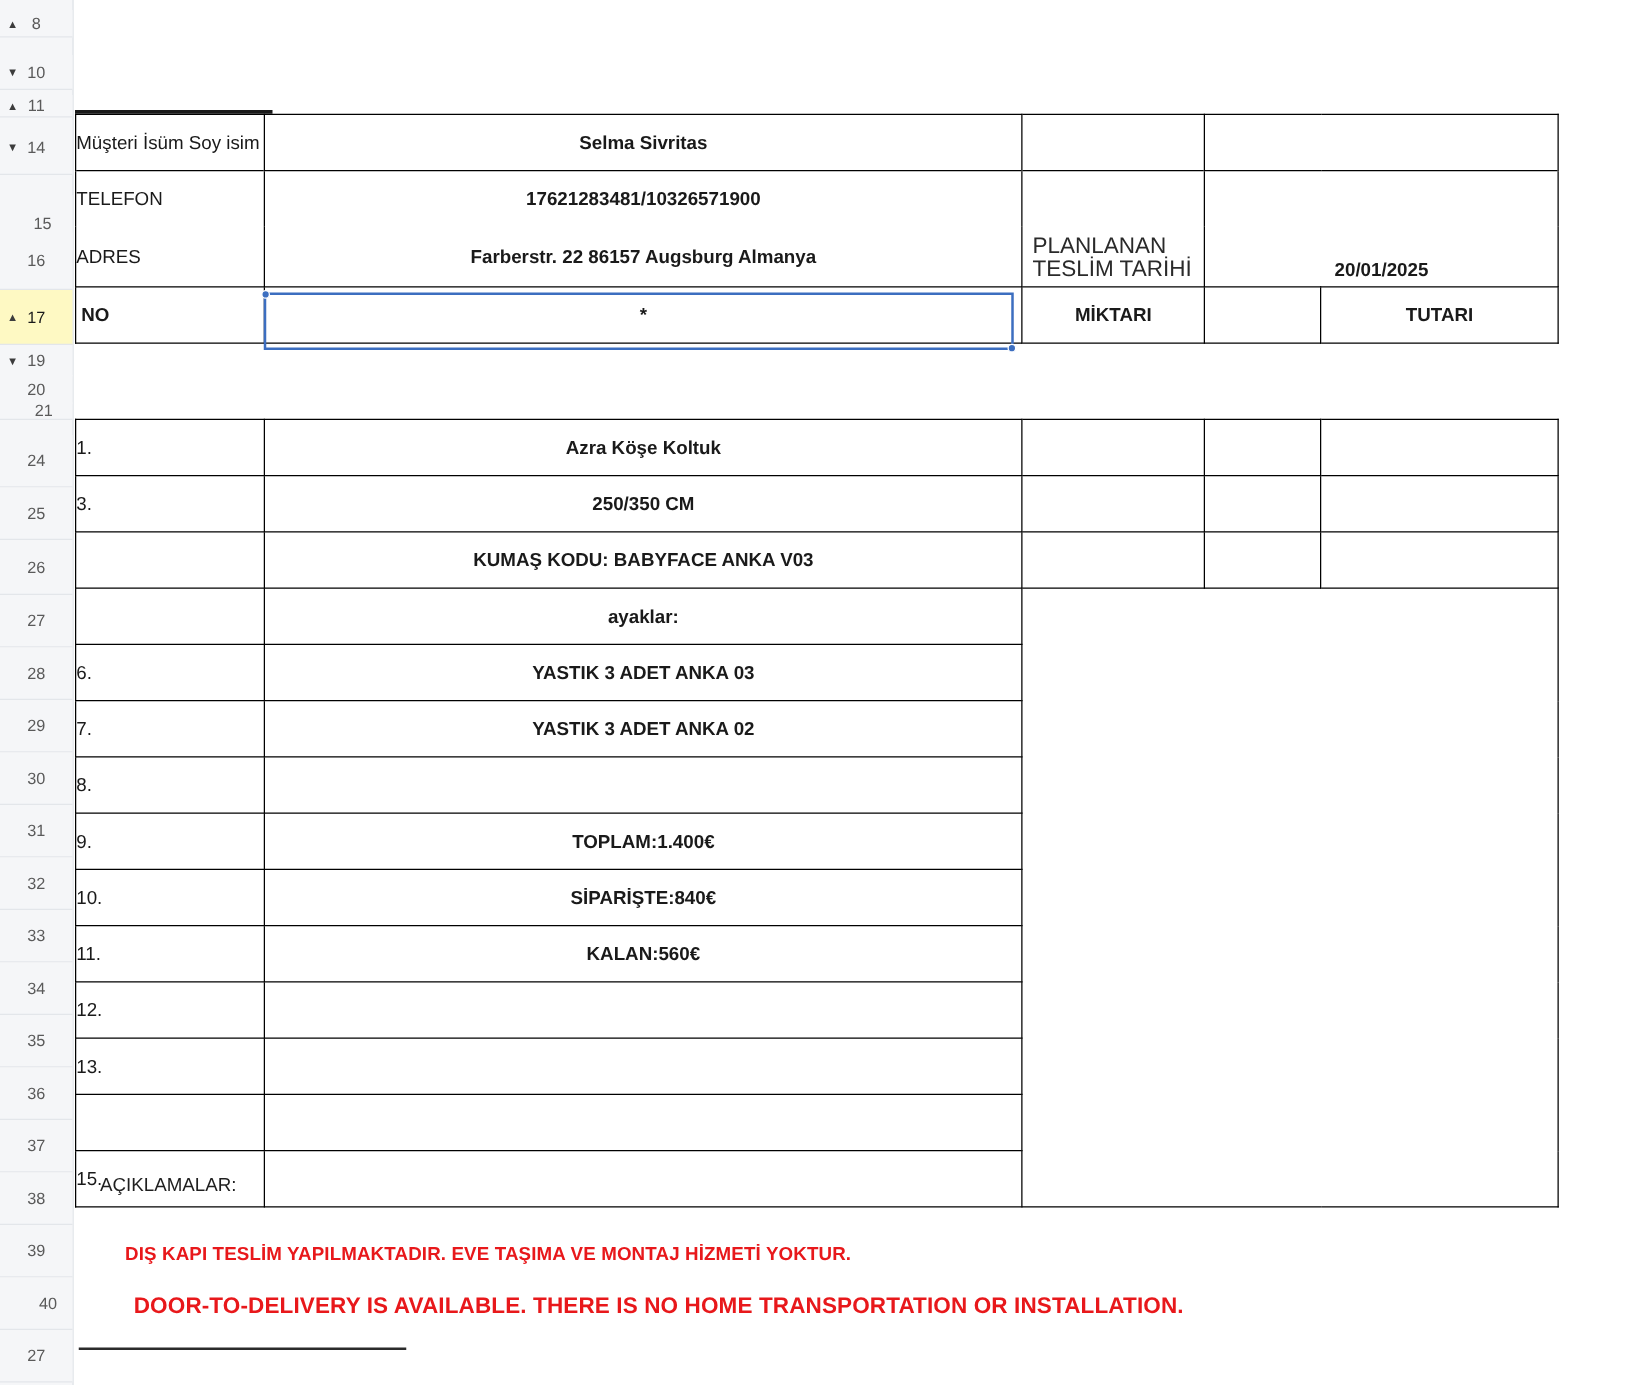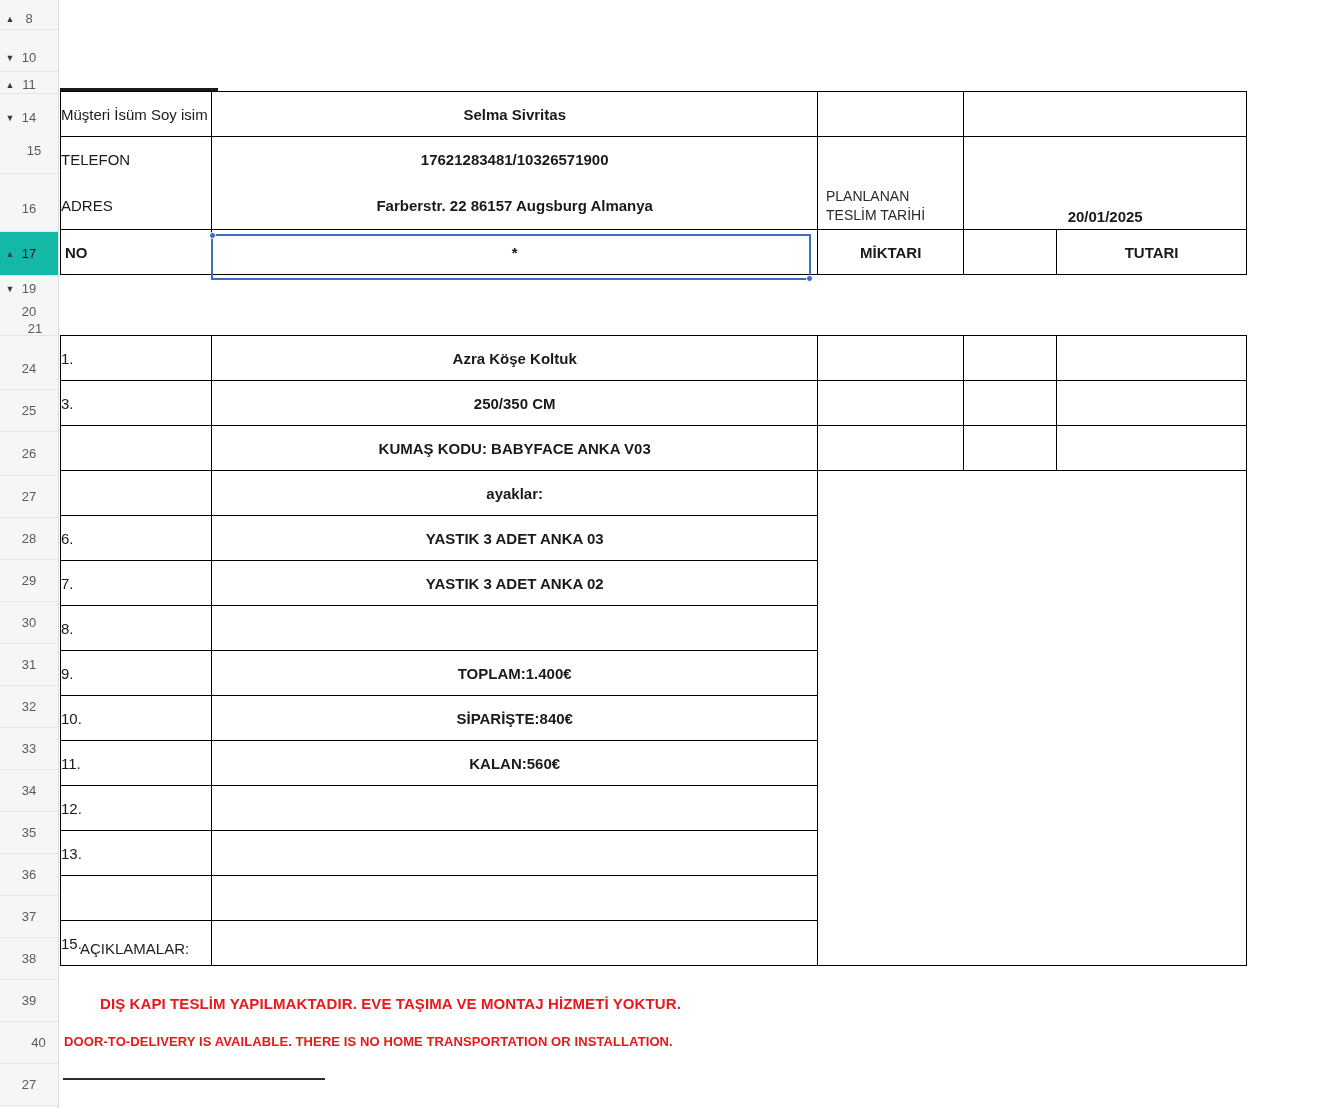--- a/index.html
+++ b/index.html
@@ -190,7 +190,7 @@
       <div class="row-arrow" style="top: 79px;">▲</div>
       <div class="row-cell" style="top: 96px; height: 44px;">14</div>
       <div class="row-arrow" style="top: 112px;">▼</div>
-      <div class="row-cell" style="top: 128px; height: 46px; padding-left: 10px;">15</div>
+      <div class="row-cell" style="top: 156px; height: 46px; padding-left: 10px;">15</div>
       <div class="row-cell" style="top: 186px; height: 46px;">16</div>
       <div class="row-cell selected" style="top: 232px; height: 44px;">17</div>
       <div class="row-arrow" style="top: 248px;">▲</div>

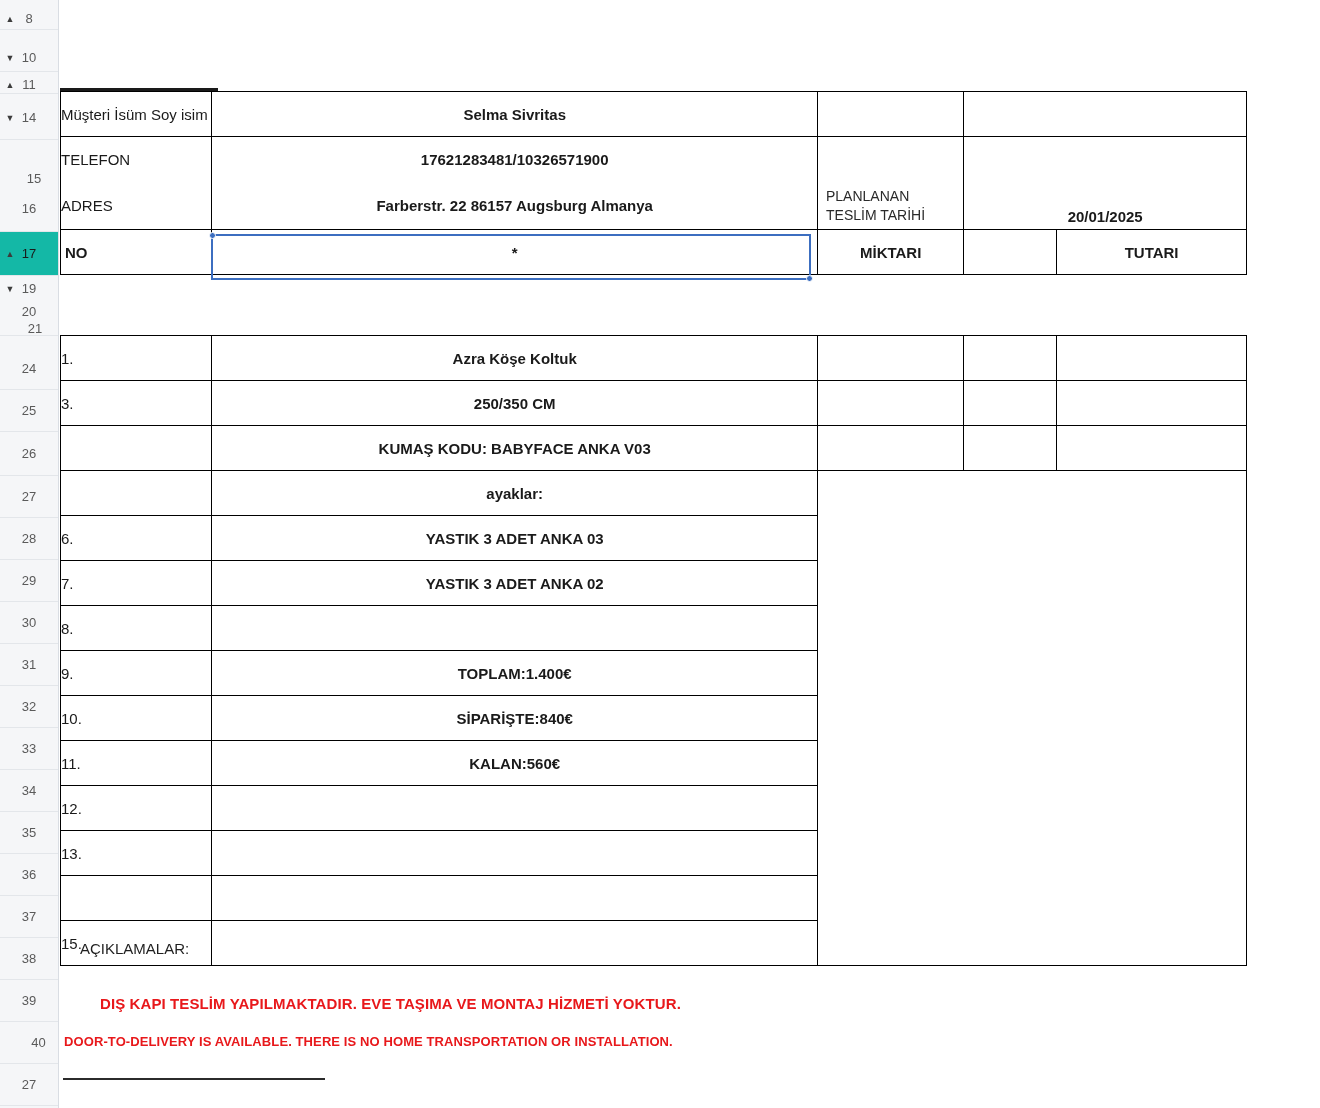--- a/index.html
+++ b/index.html
@@ -85,7 +85,7 @@
   }
   .lbl {
     padding-left: 8px;
-    font-size: 14px;
+    font-size: 18px;
     color: #2a2a2a;
     font-weight: 400;
   }

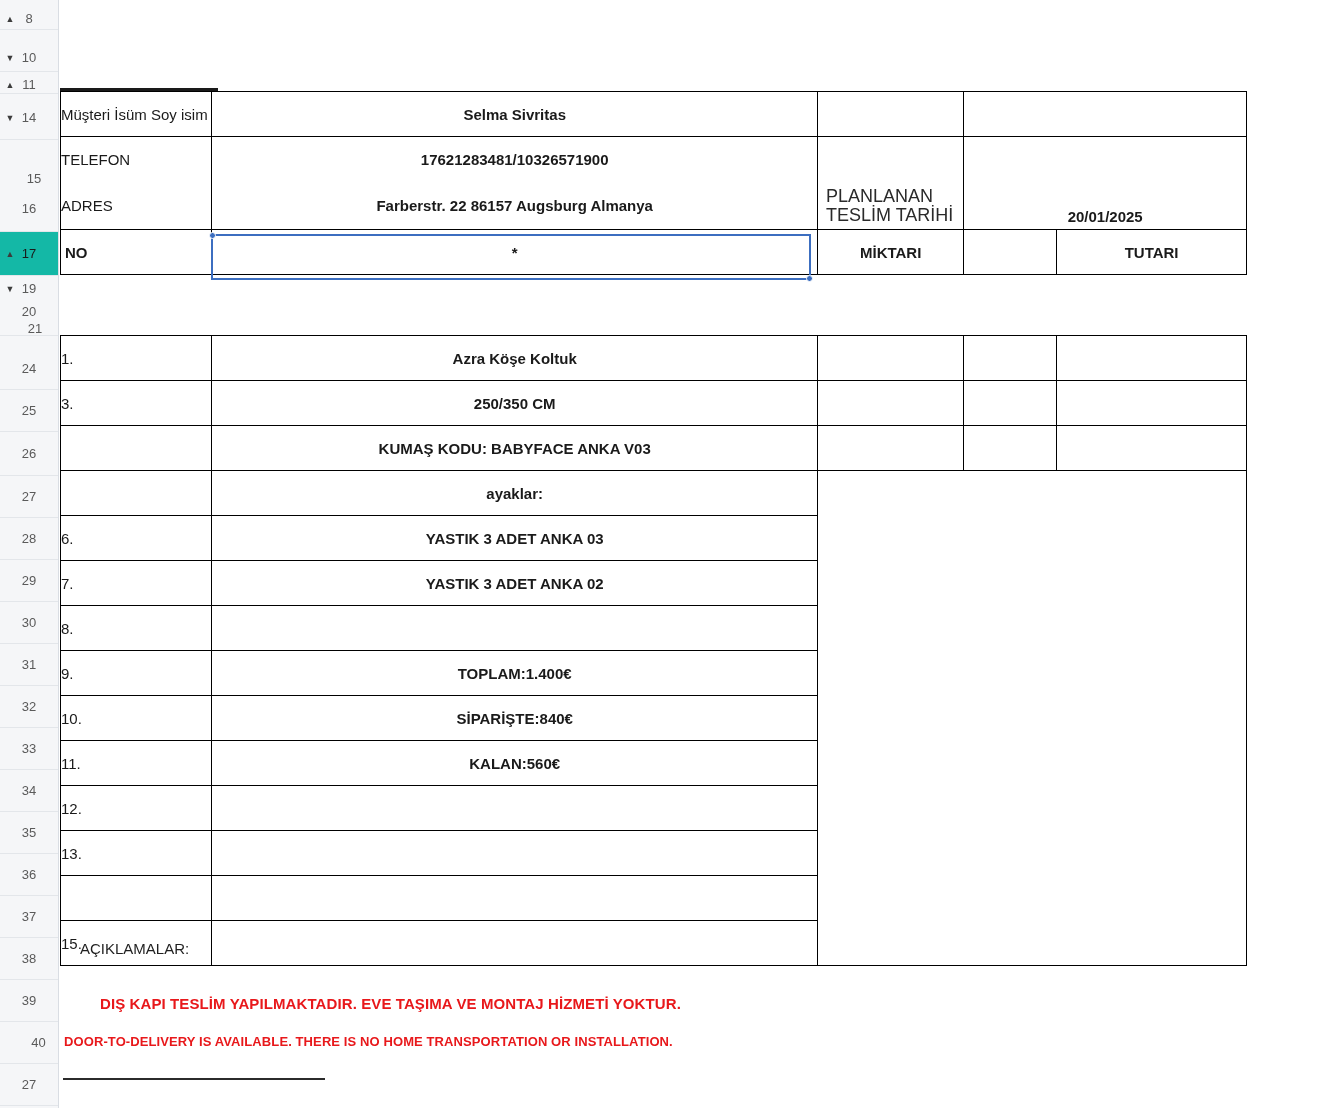--- a/index.html
+++ b/index.html
@@ -41,7 +41,7 @@
     background: #f5f6f8;
   }
   .row-cell.selected {
-    background: #14b8a6;
+    background: #fef9c3;
     color: #1a1a1a;
   }
   .row-arrow {

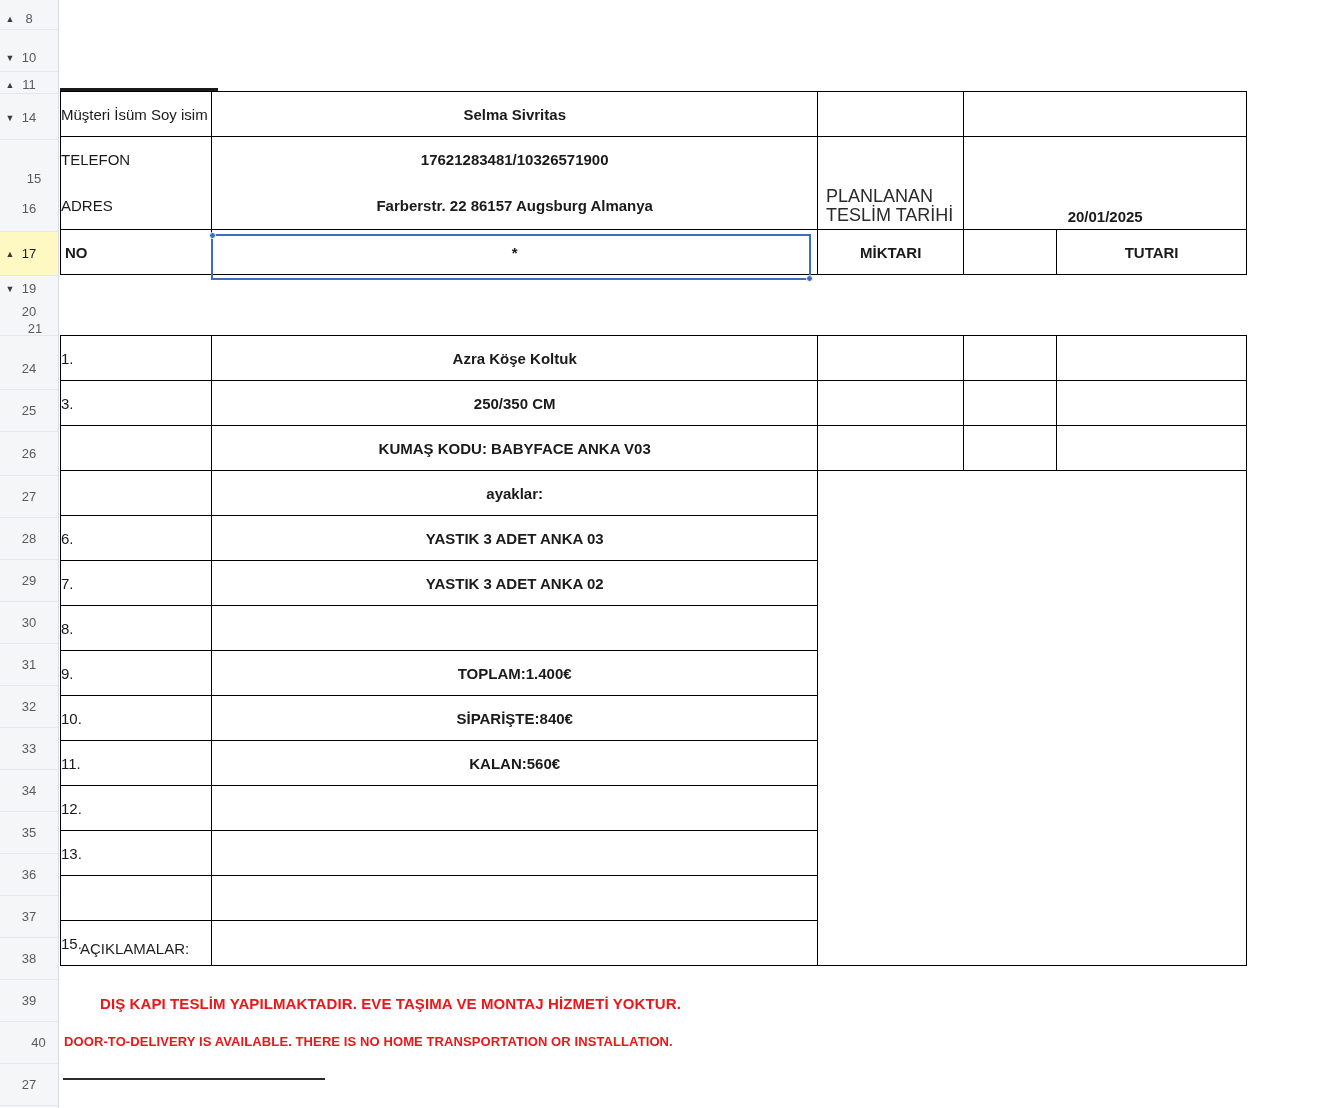--- a/index.html
+++ b/index.html
@@ -131,10 +131,11 @@
   .note-red2 {
     color: #e8181b;
     font-weight: 700;
-    font-size: 13px;
+    font-size: 18px;
     padding-left: 4px;
     margin-top: 22px;
     letter-spacing: 0.1px;
+    margin-left: 43px;
   }
   .underline-seg {
     position: absolute;

